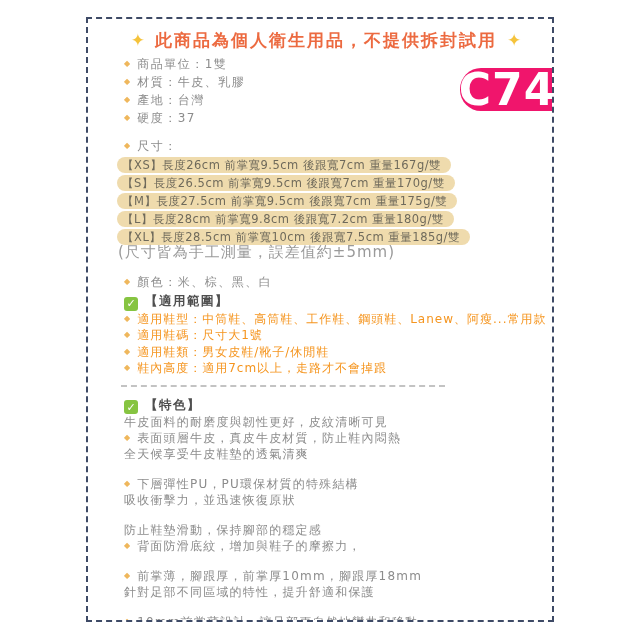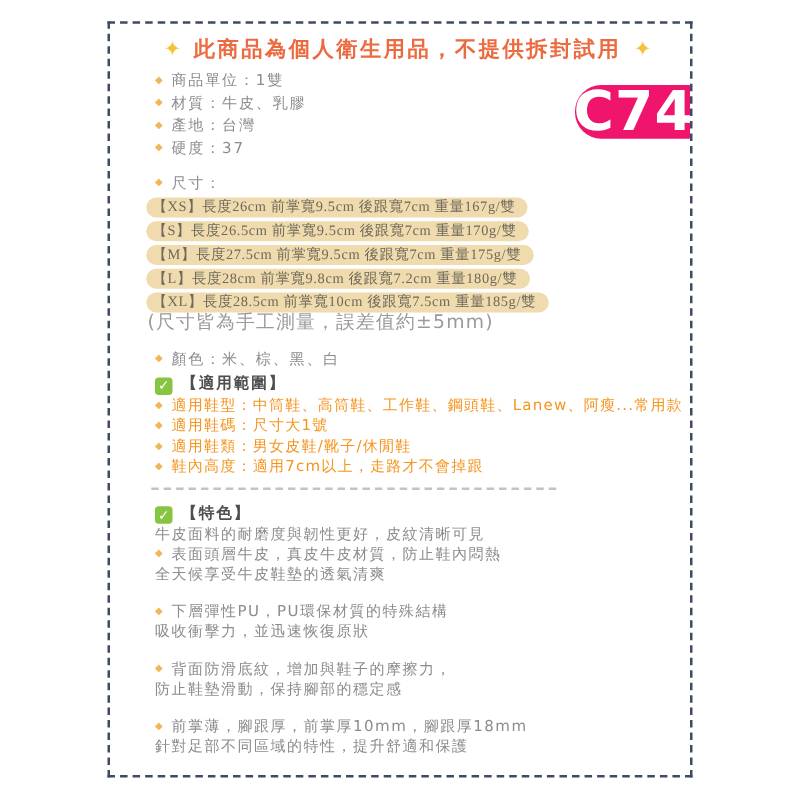--- a/index.html
+++ b/index.html
@@ -28,7 +28,7 @@
   .pill-row{line-height:17.5px;white-space:nowrap;margin-left:-7px;}
   .pill{
     display:inline-block;background:#efdbad;color:#6f6a5b;border-radius:9px;
-    padding:0 10px 0 5px;font-size:11.5px;letter-spacing:0.5px;line-height:16px;font-family:Liberation Serif, serif;
+    padding:0 10px 0 5px;font-size:11.5px;letter-spacing:0.5px;line-height:16px;
   }
   .footnote{
     font-size:15px;color:#9a9a9a;letter-spacing:1px;line-height:15px;margin-left:-6px;

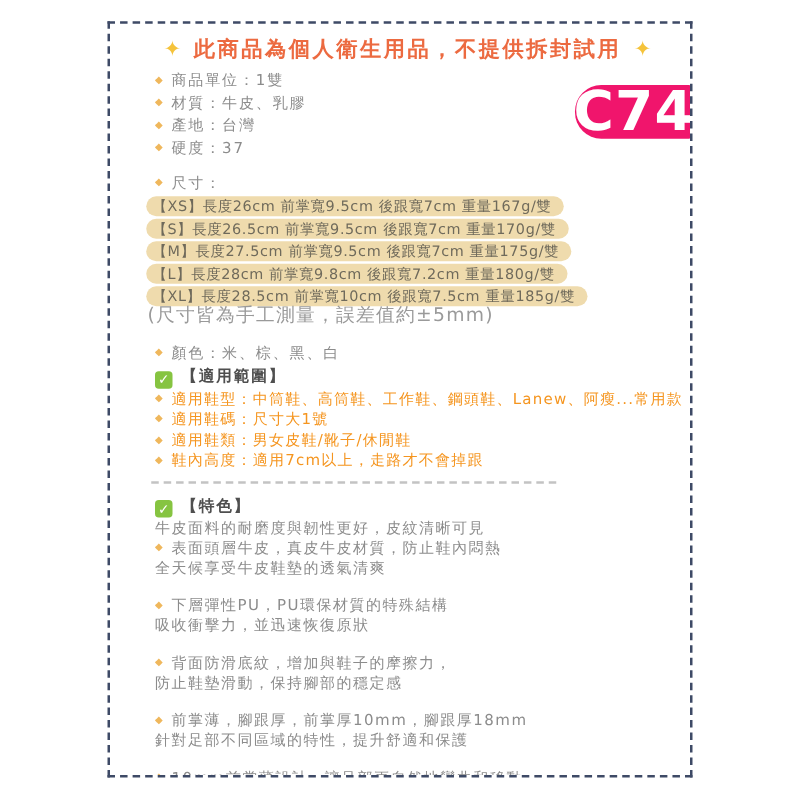--- a/index.html
+++ b/index.html
@@ -108,8 +108,8 @@
   <div class="line feat"><span>吸收衝擊力，並迅速恢復原狀</span></div>
   <div class="pgap"></div>
 
+  <div class="line feat"><span>防止鞋墊滑動，保持腳部的穩定感</span></div>
   <div class="line feat"><span class="bullet">◆</span><span>背面防滑底紋，增加與鞋子的摩擦力，</span></div>
-  <div class="line feat"><span>防止鞋墊滑動，保持腳部的穩定感</span></div>
   <div class="pgap"></div>
 
   <div class="line feat"><span class="bullet">◆</span><span>前掌薄，腳跟厚，前掌厚10mm，腳跟厚18mm</span></div>

